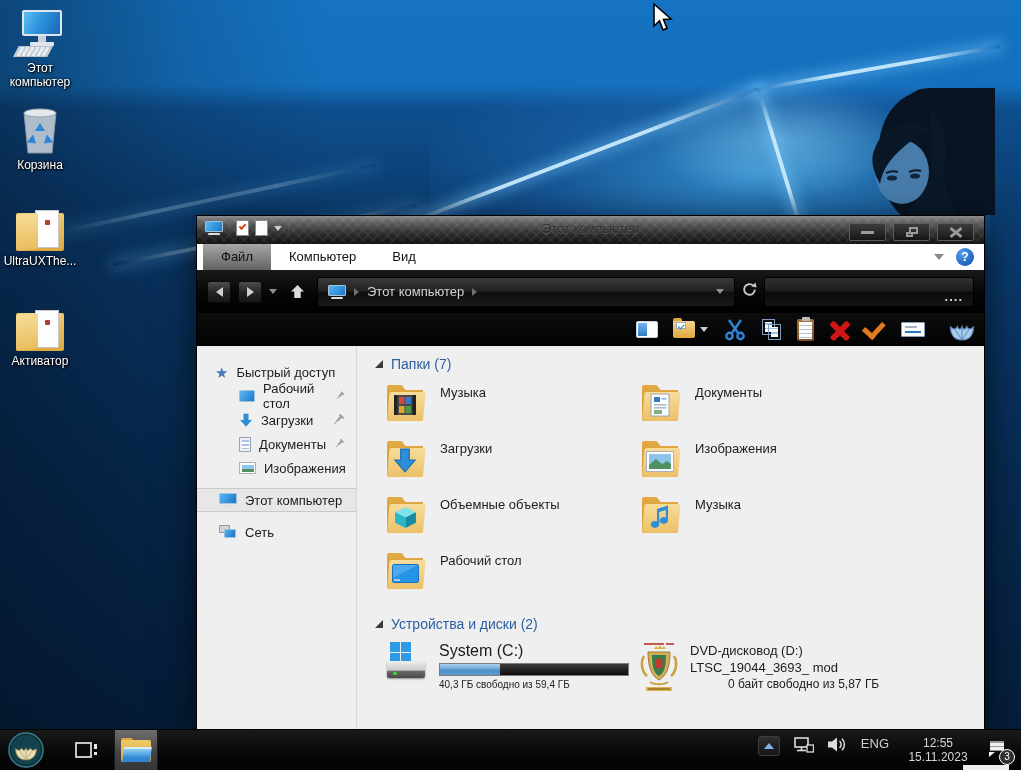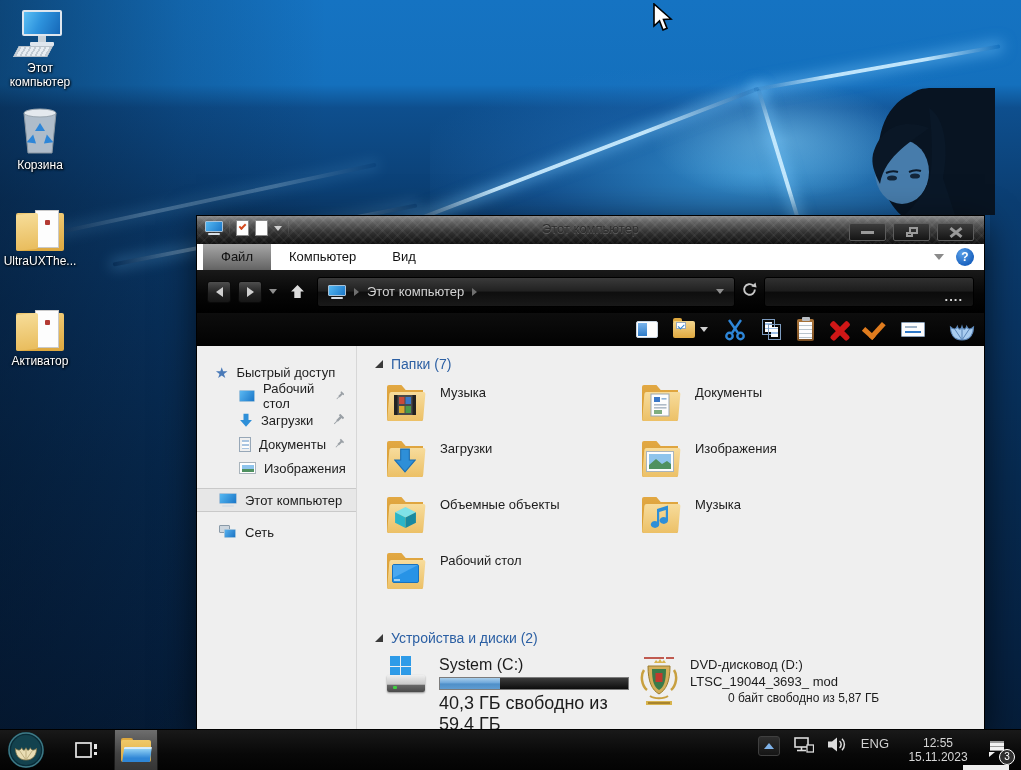--- a/index.html
+++ b/index.html
@@ -616,7 +616,7 @@
         </div>
       </div>
 
-      <div class="ghead" style="margin-top:24px">
+      <div class="ghead" style="margin-top:10px">
         <div class="gtri"></div>
         <div class="gtitle">Устройства и диски (2)</div>
       </div>

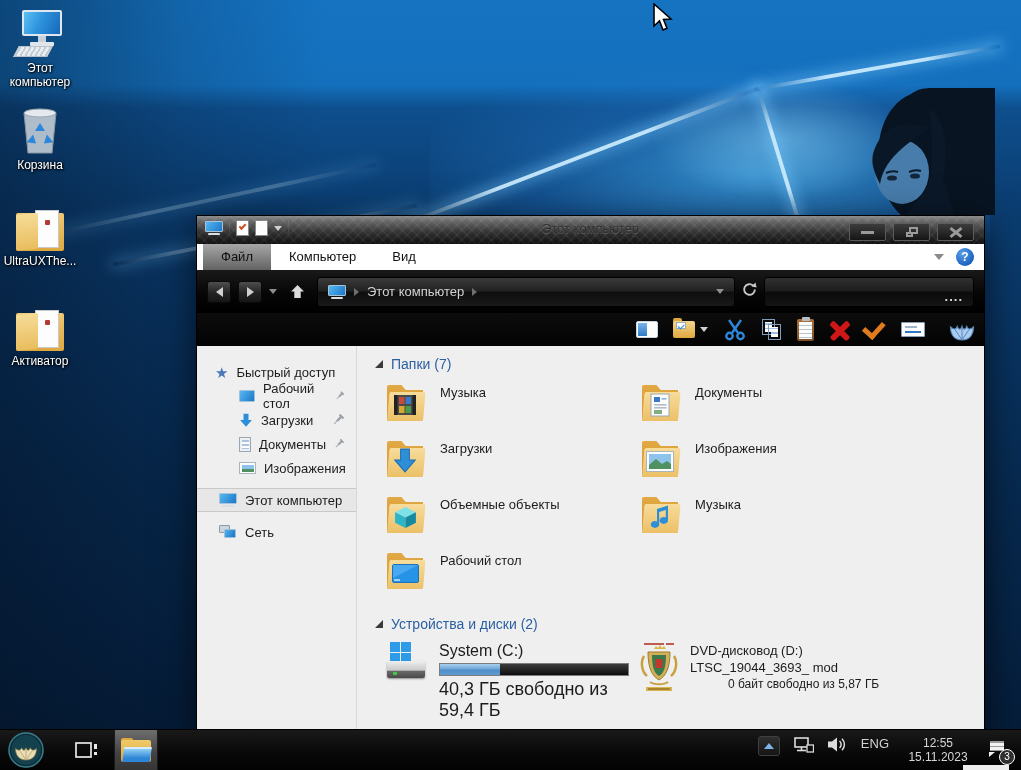--- a/index.html
+++ b/index.html
@@ -172,7 +172,7 @@
   .dinfo .dname { font-size:16px; }
   .usage { width:190px; height:13px; border:1px solid #7c7c7c; background:linear-gradient(180deg,#3c3c3c,#0d0d0d); margin:3px 0 3px; }
   .usage .fill { height:100%; background:linear-gradient(180deg,#a9cfec 0%,#6aa4d8 48%,#4e8fc8 52%,#5e9bd0 100%); }
-  .dcap { font-size:18px; }
+  .dcap { font-size:10px; }
   .dvdinfo div { line-height:17px; font-size:13px; }
   .dvdinfo .dcap { font-size:12px;margin-left:38px; }
 

